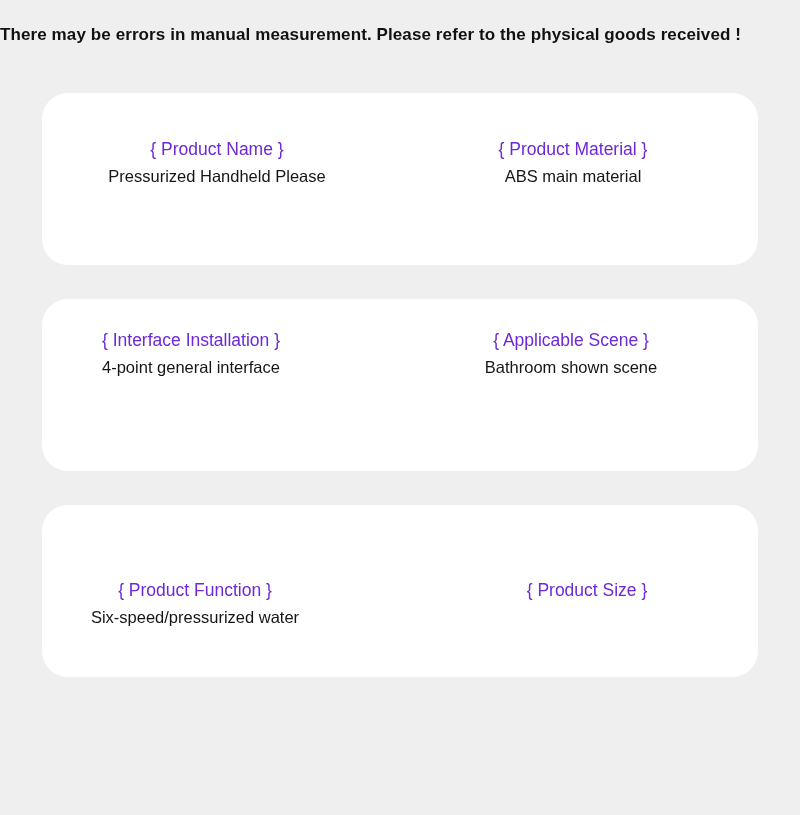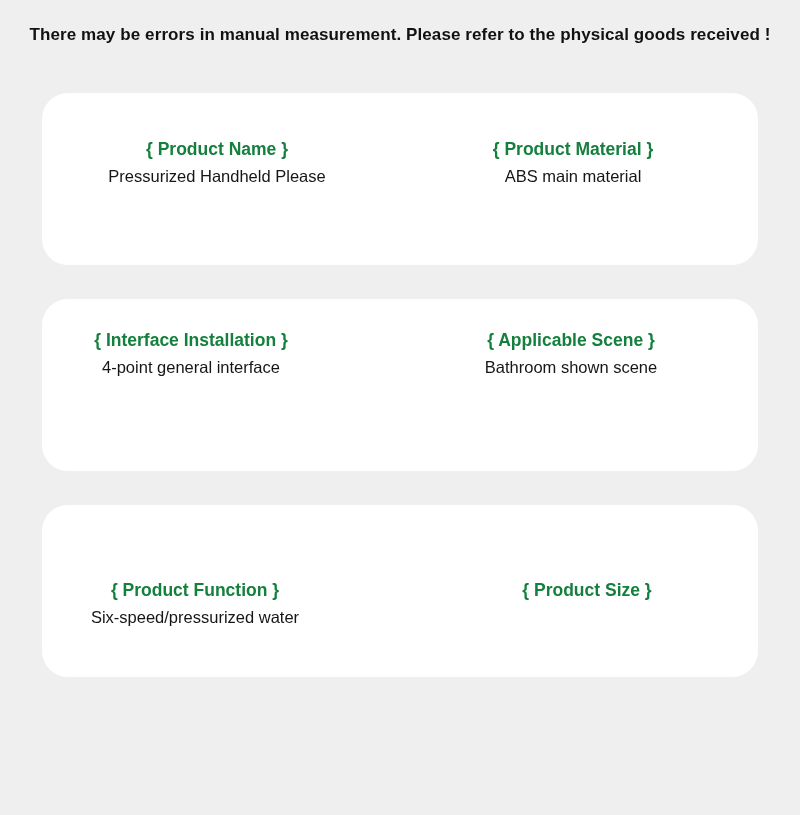--- a/index.html
+++ b/index.html
@@ -21,7 +21,7 @@
     box-sizing: border-box;
   }
   .notice {
-    text-align: center;
+    text-align: left;
     font-size: 17px;
     font-weight: bold;
     letter-spacing: 0.1px;

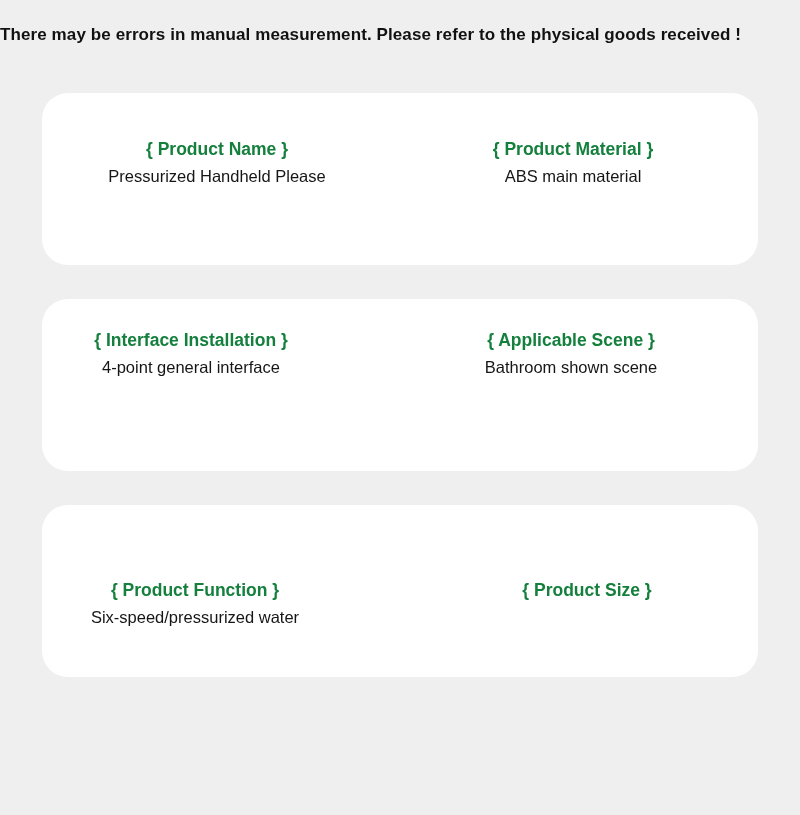--- a/index.html
+++ b/index.html
@@ -59,8 +59,8 @@
 
   .cell-label {
     font-size: 17.5px;
-    font-weight: bold;
-    color: #15803d;
+    font-weight: normal;
+    color: #6d28d9;
     line-height: 1.35;
     white-space: nowrap;
   }

